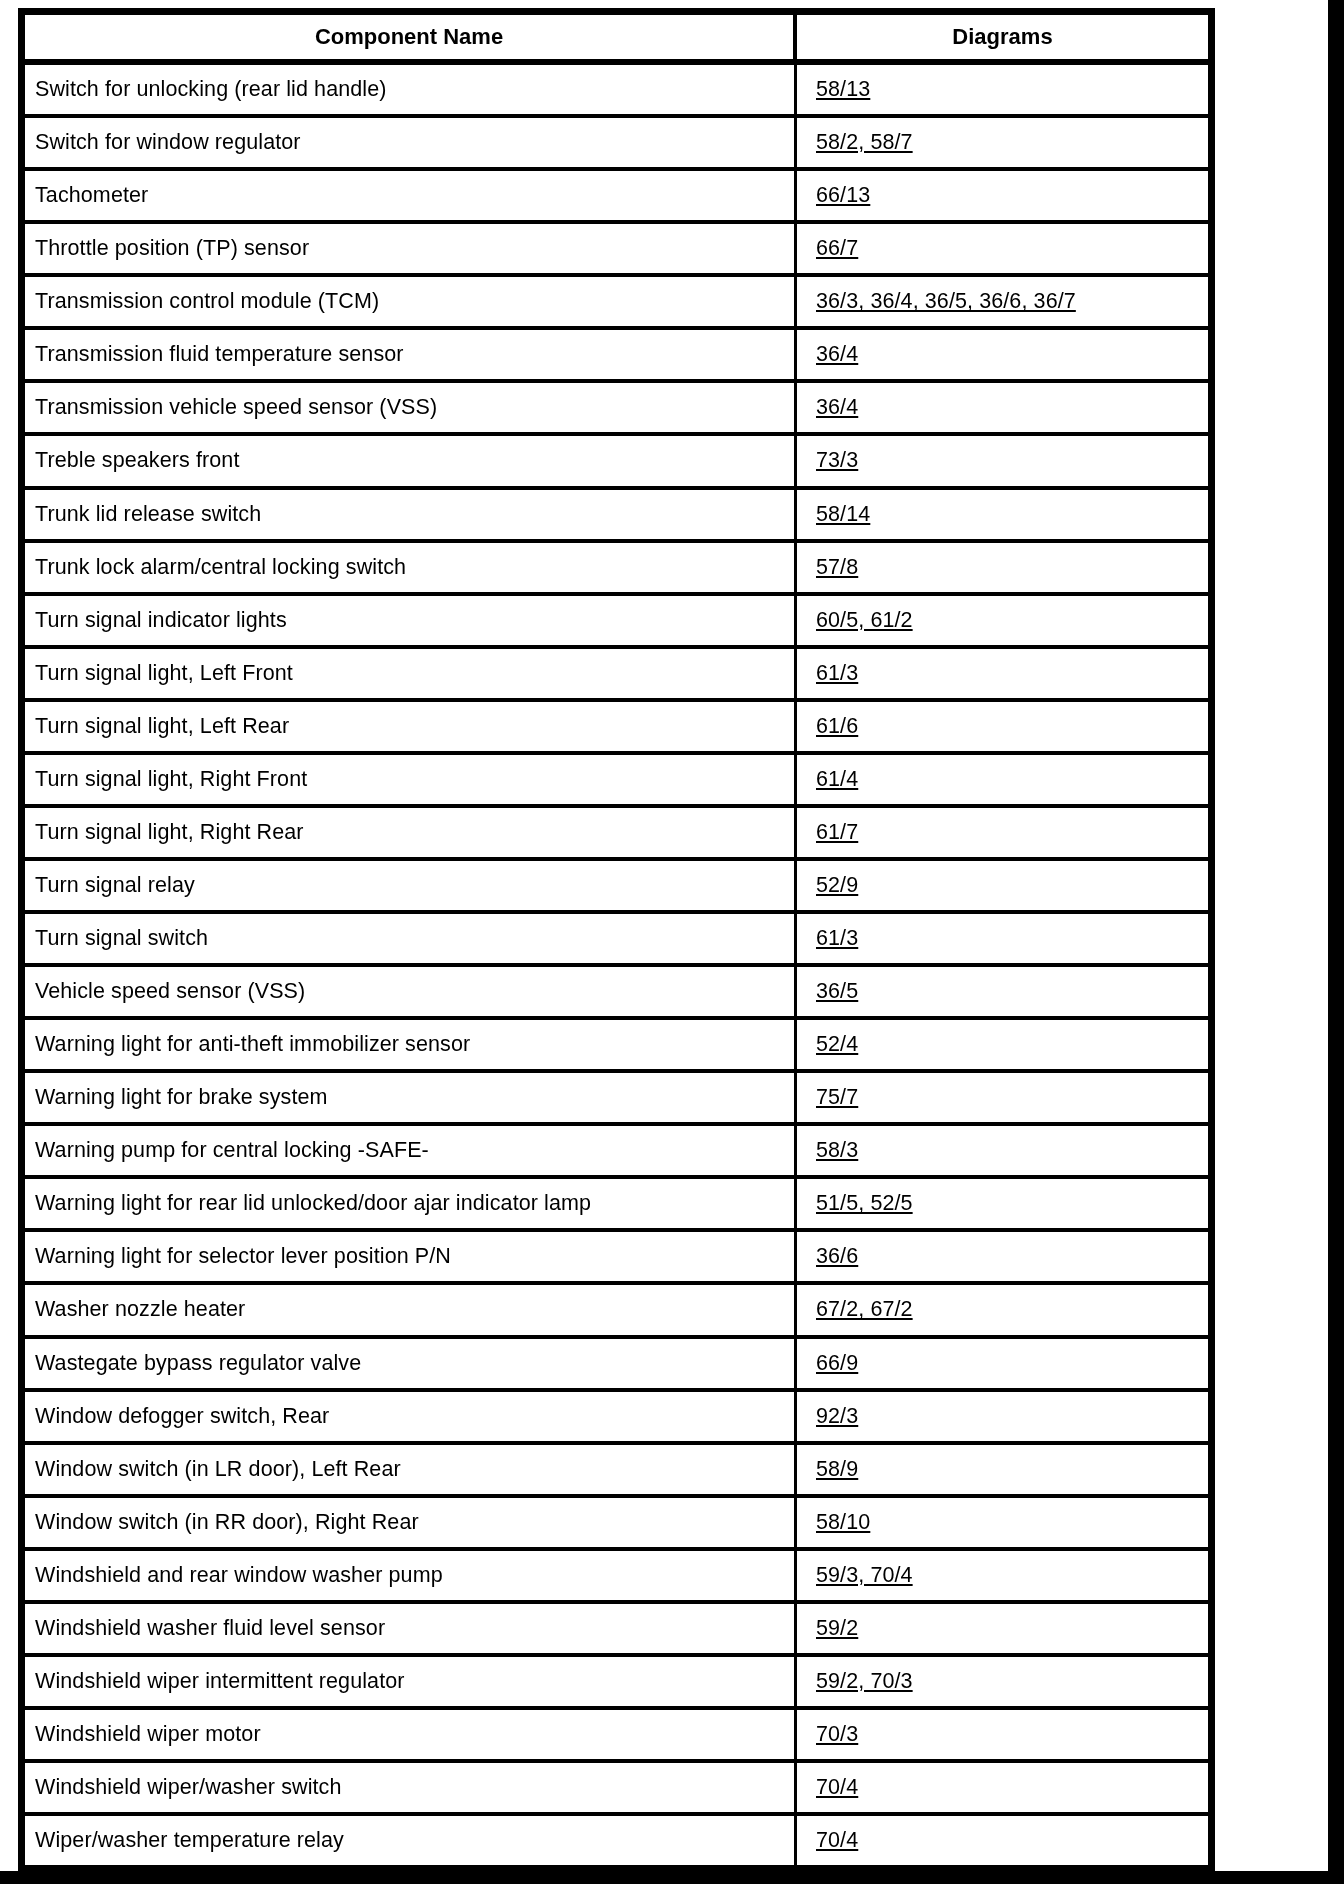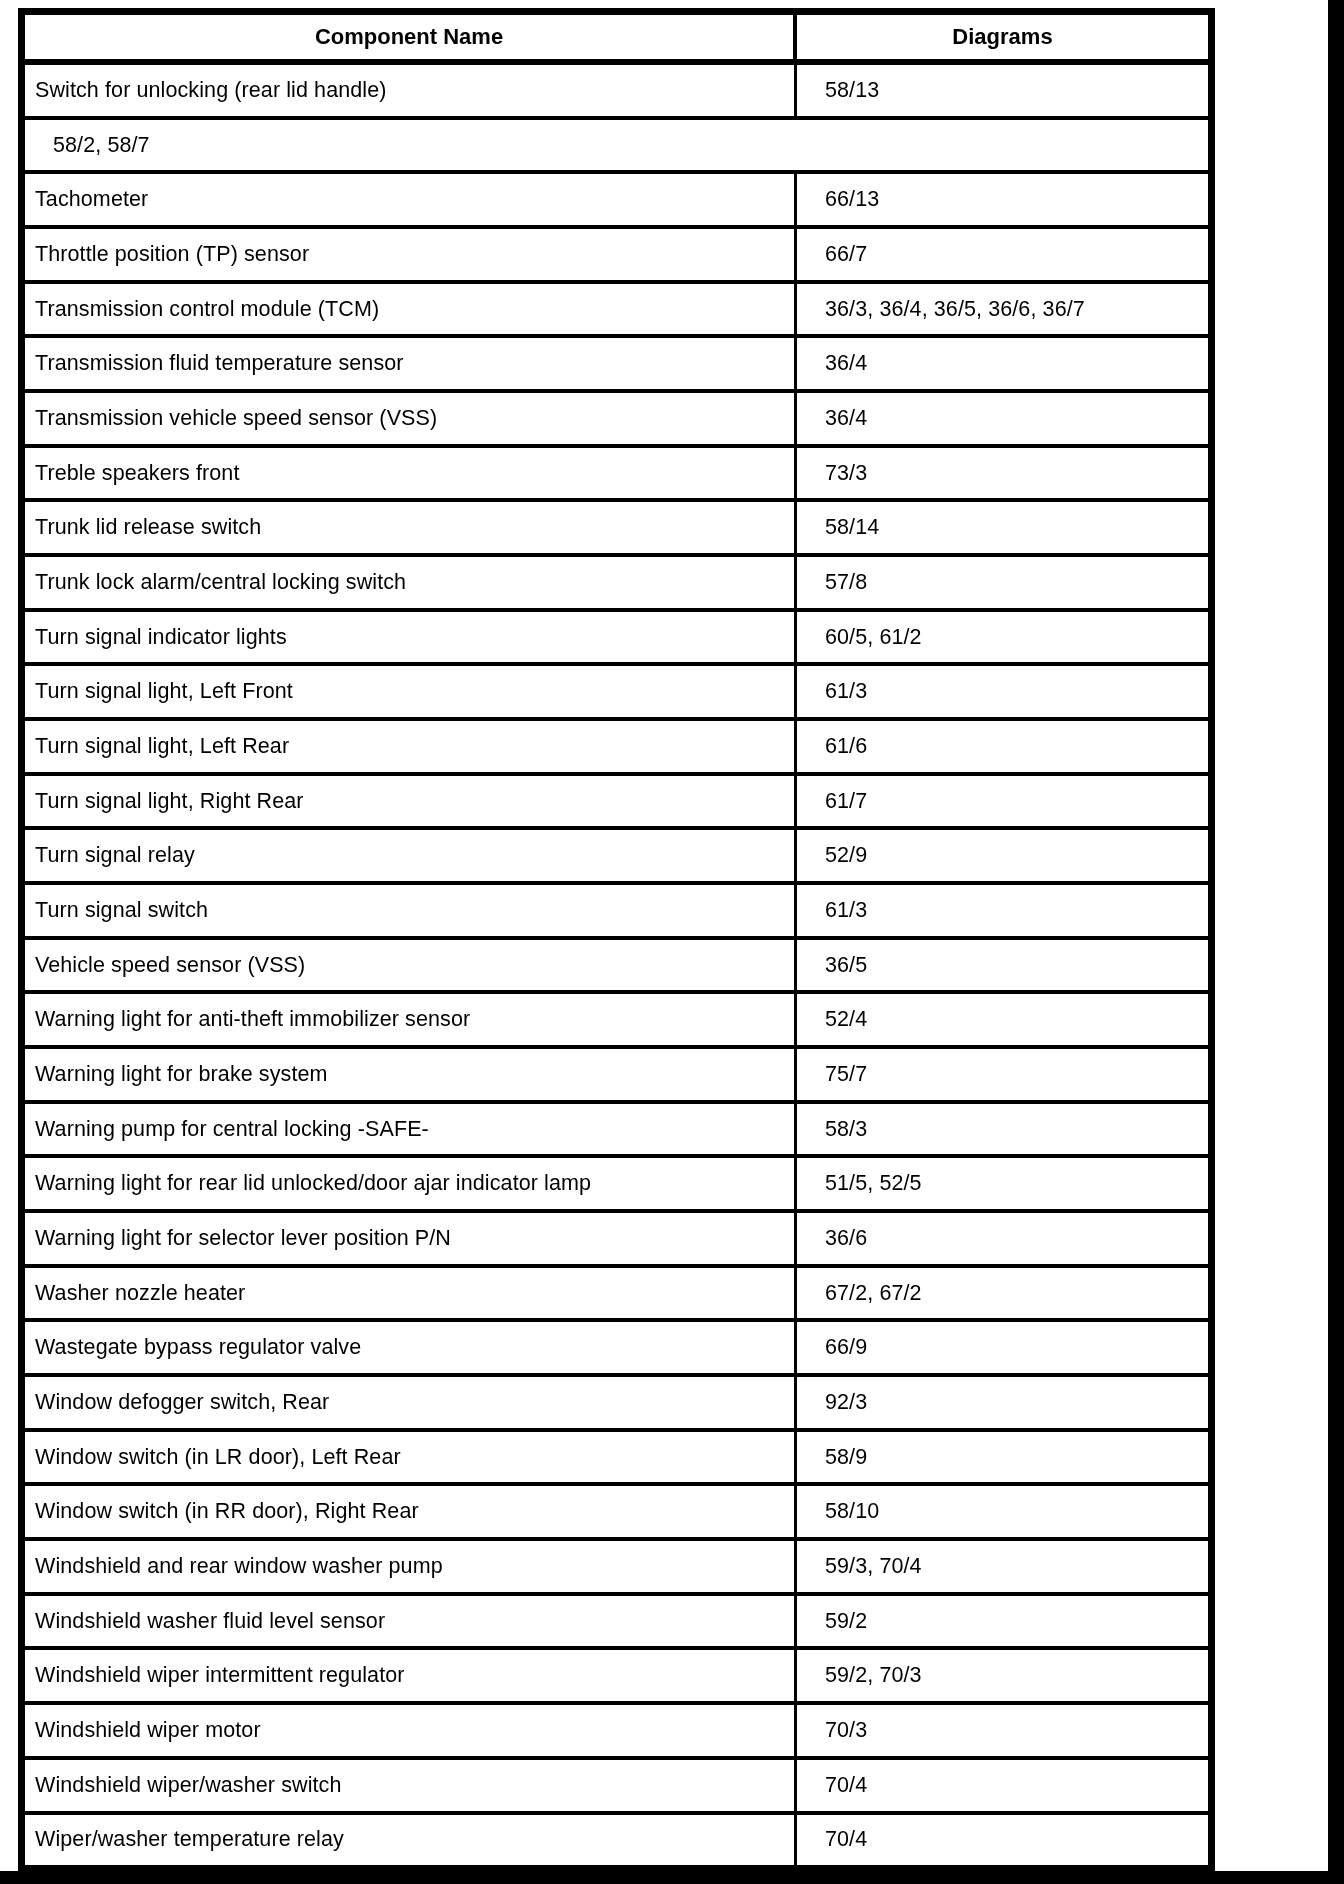--- a/index.html
+++ b/index.html
@@ -93,7 +93,8 @@
   }
   .cell.col2 {
     flex: 1;
-    padding-left: 28px;
+    padding-left: 19px;
+    text-decoration: underline;
   }
 </style>
 </head>

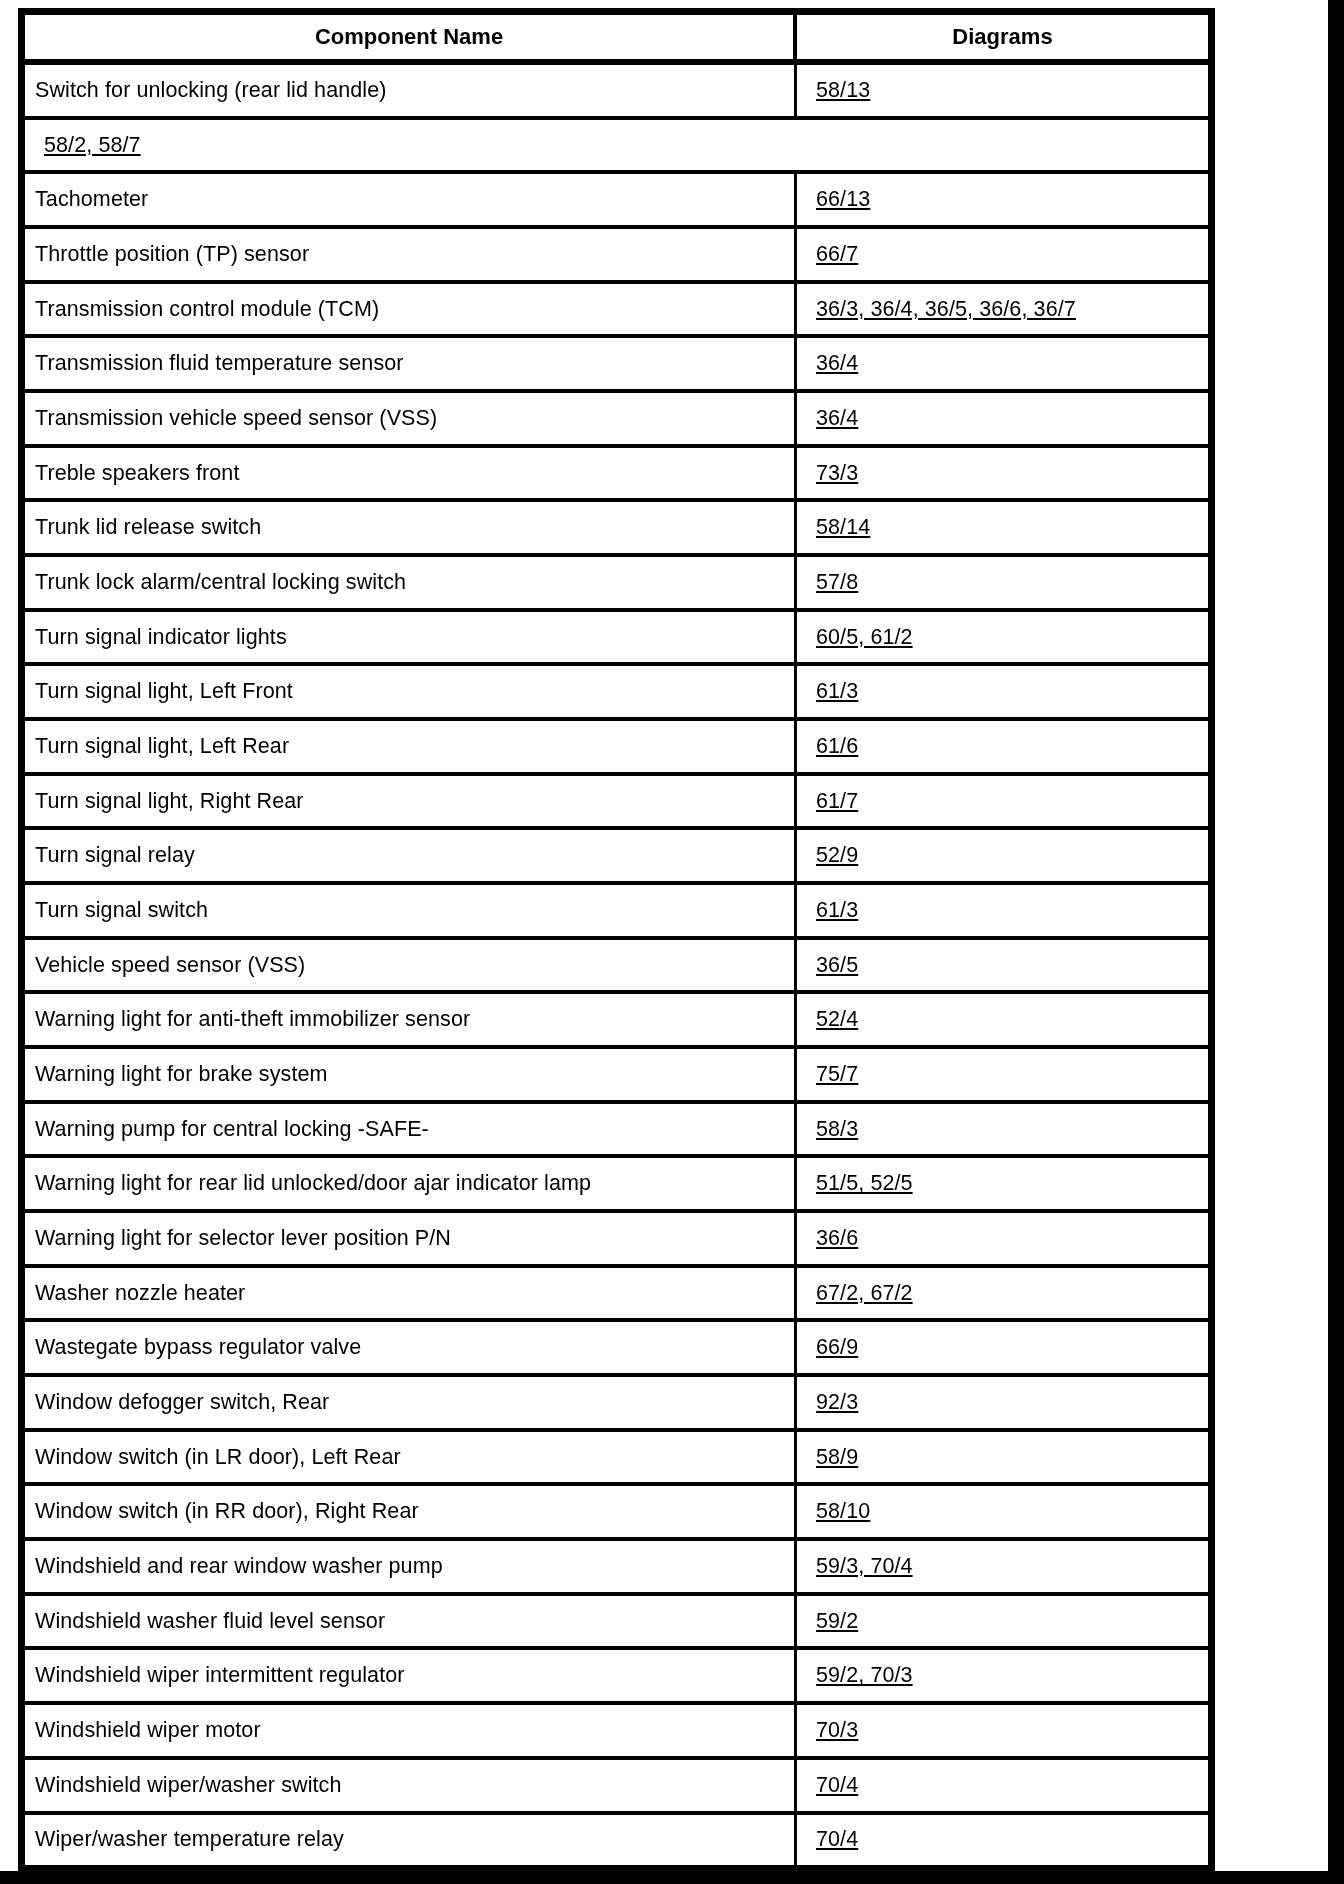--- a/index.html
+++ b/index.html
@@ -115,6 +115,7 @@
   </div>
 
   <div class="data-row">
+    <div class="cell col1">Switch for window regulator</div>
     <div class="cell col2">58/2, 58/7</div>
   </div>
 

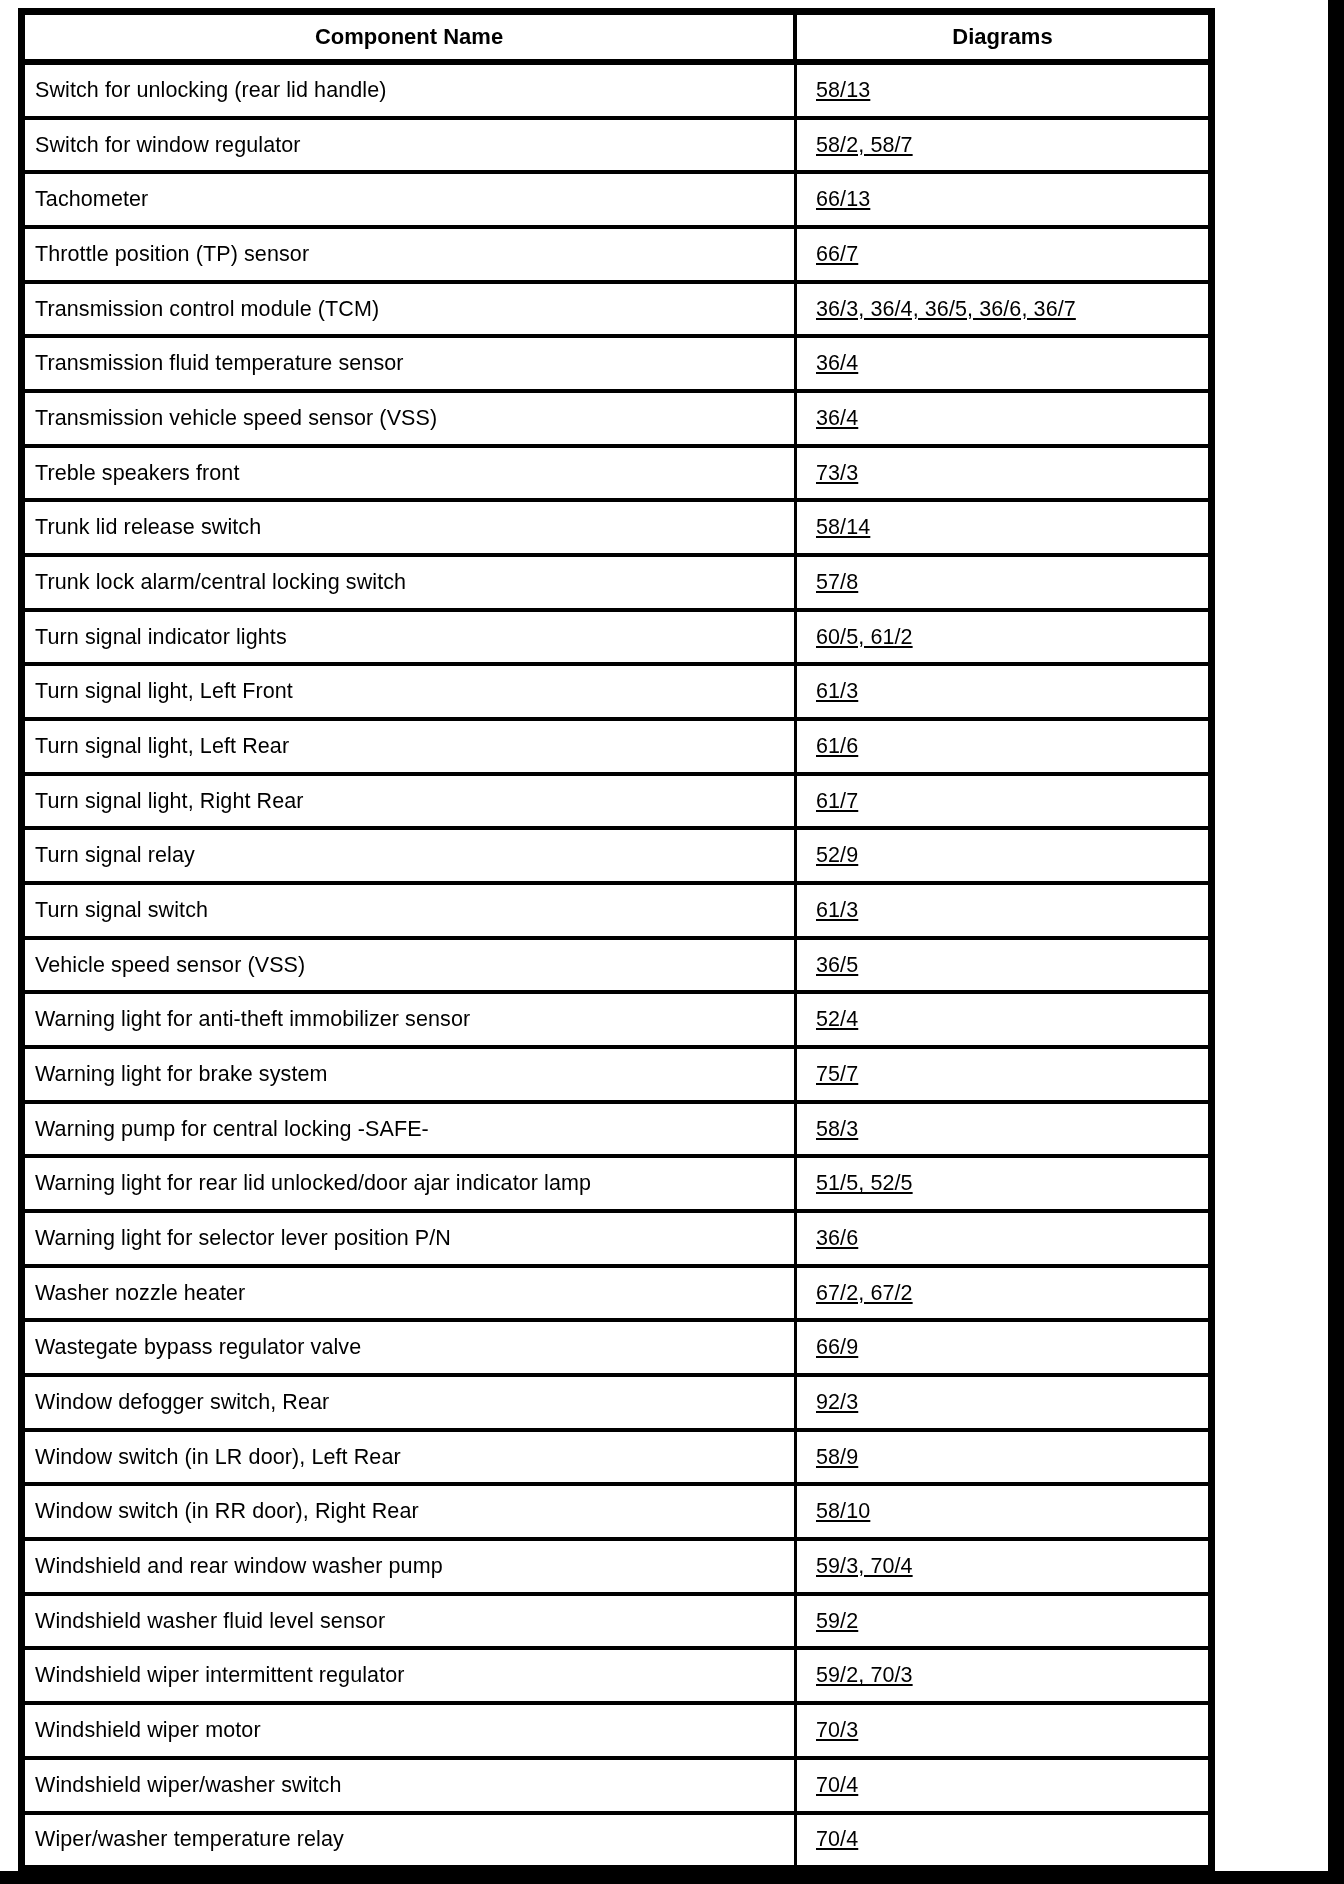--- a/index.html
+++ b/index.html
@@ -174,6 +174,10 @@
     <div class="cell col2">61/6</div>
   </div>
 
+  <div class="data-row">
+    <div class="cell col1">Turn signal light, Right Front</div>
+    <div class="cell col2">61/4</div>
+  </div>
 
   <div class="data-row">
     <div class="cell col1">Turn signal light, Right Rear</div>

